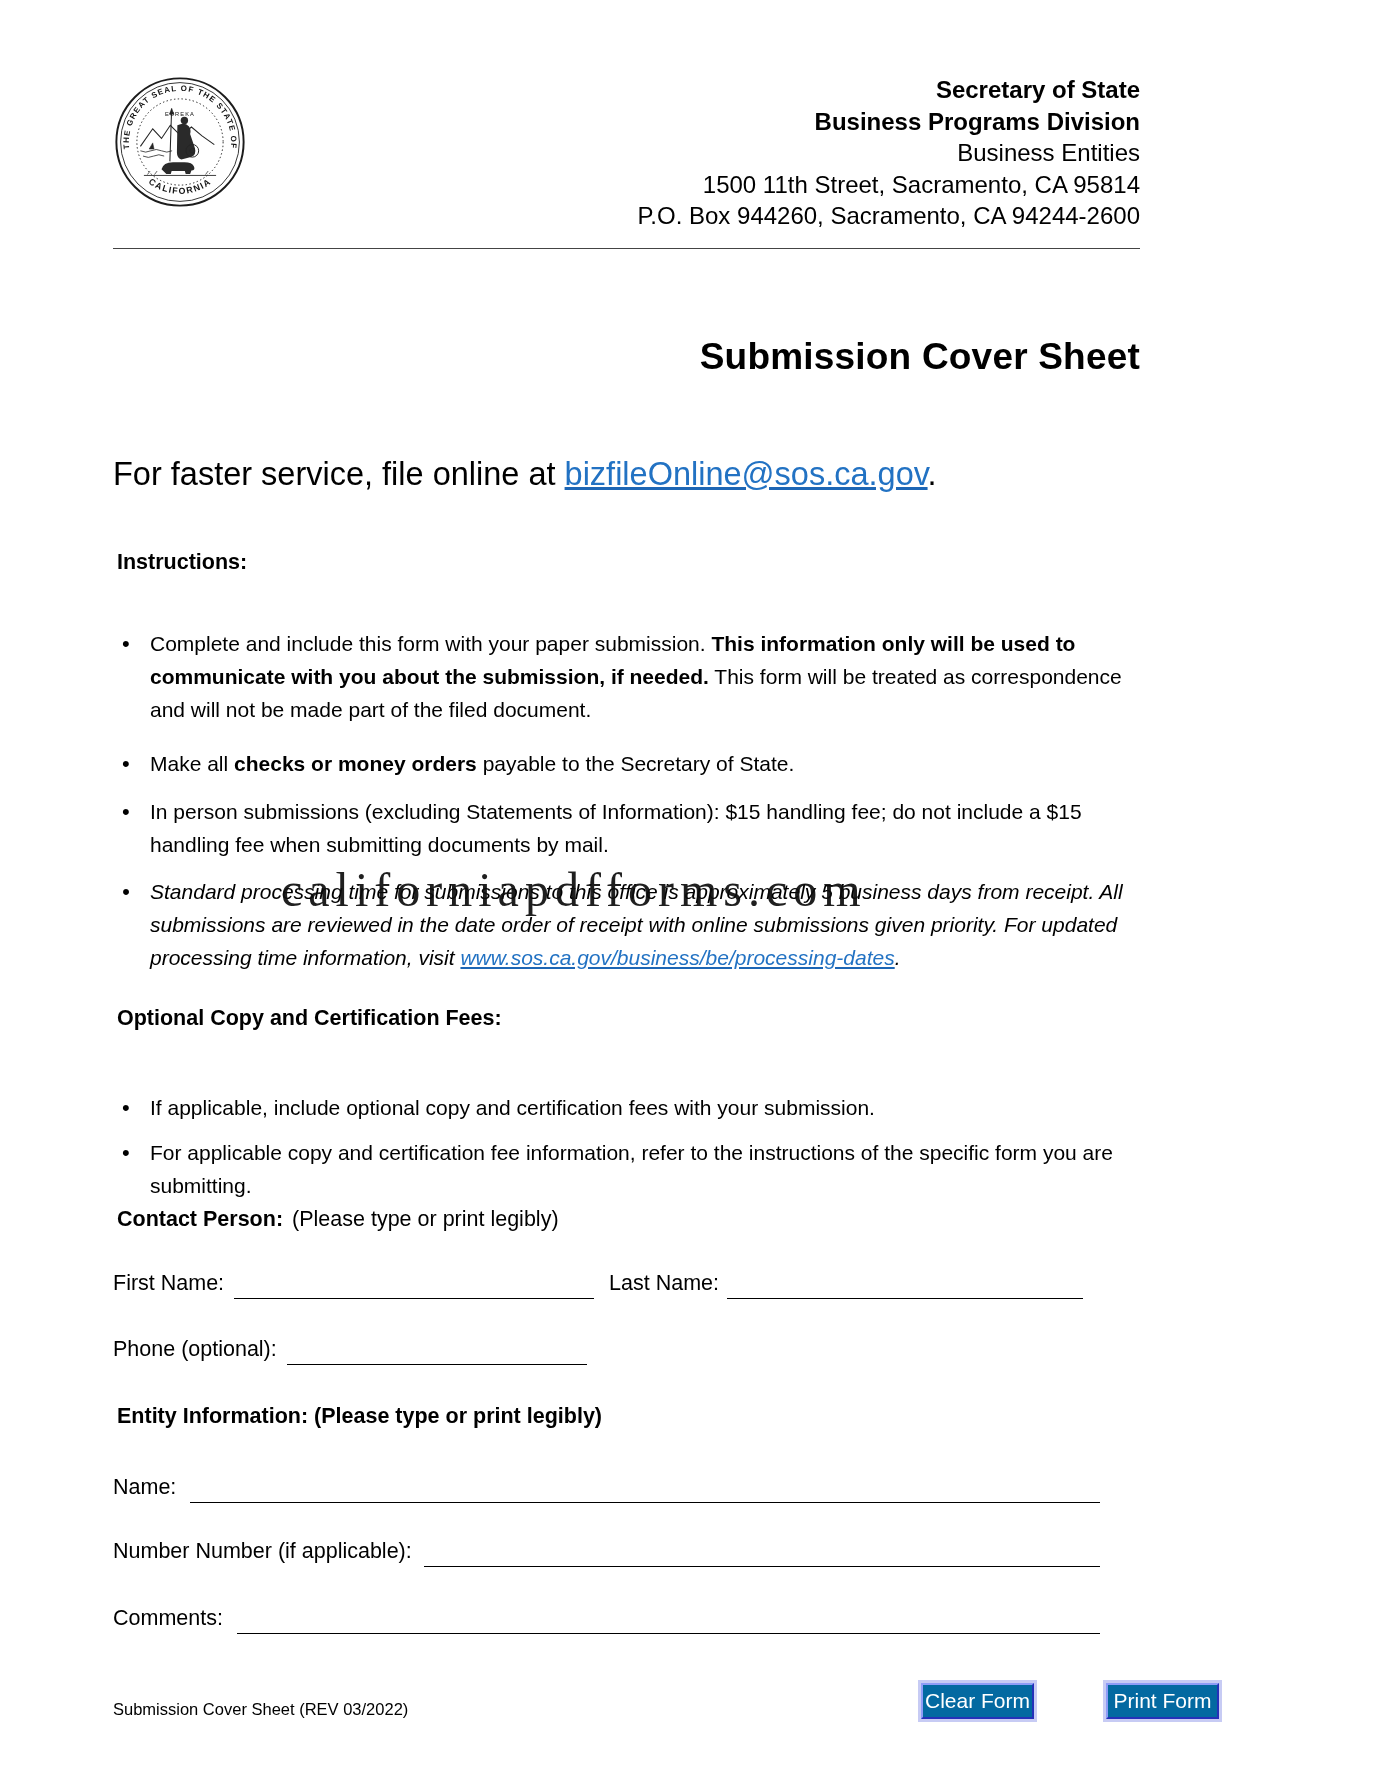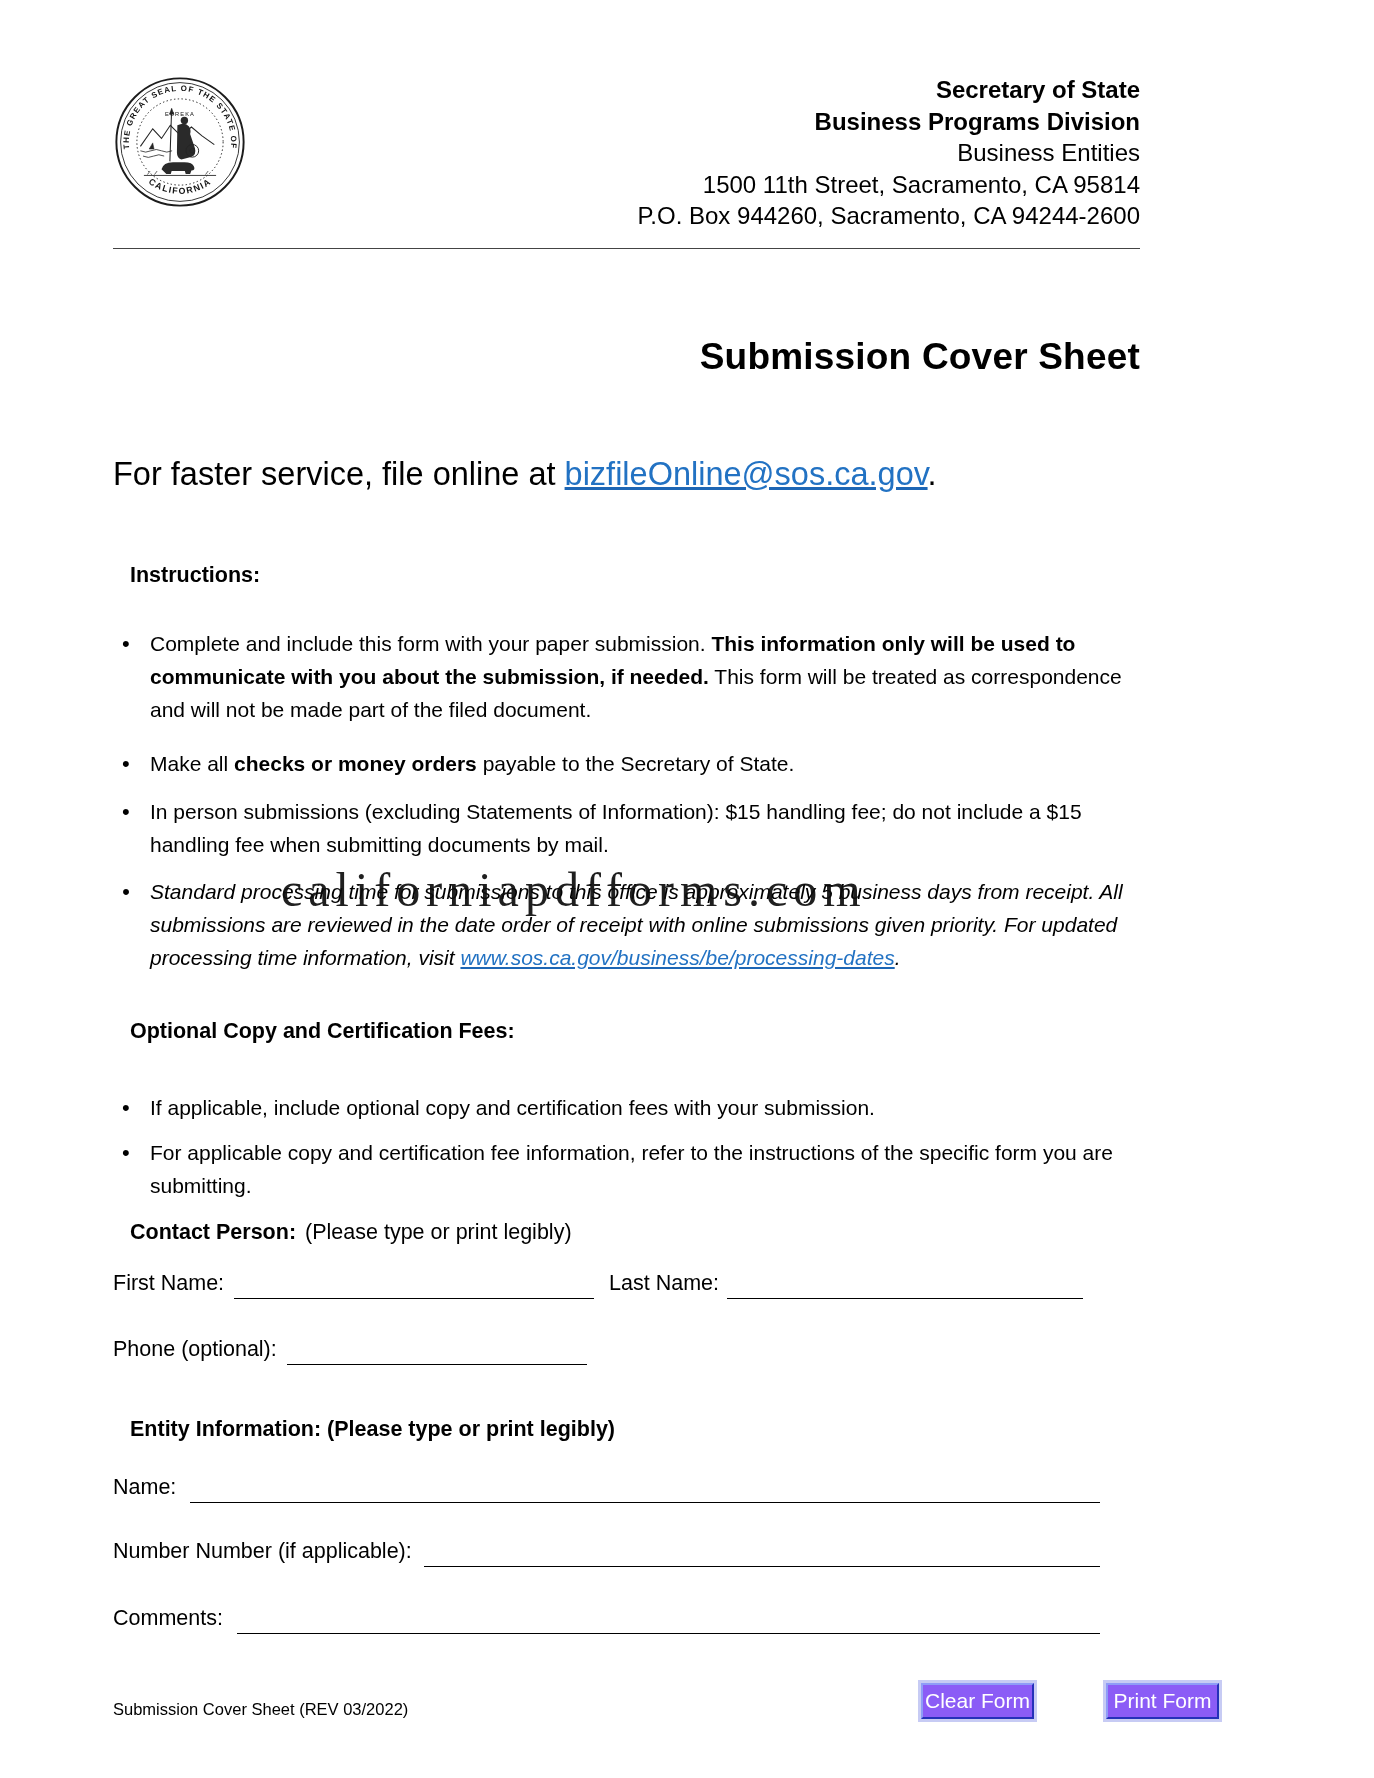--- a/index.html
+++ b/index.html
@@ -20,7 +20,7 @@
   .intro { position:absolute; left:113px; top:456px; margin:0; font-size:32.5px; }
   .link  { color:#2272c3; text-decoration:underline; text-decoration-color:#1d66b5; cursor:pointer; }
   
-  .hd { position:absolute; left:113px; margin:17px; font-size:21.5px; font-weight:bold; }
+  .hd { position:absolute; left:113px; margin:4px; font-size:21.5px; font-weight:bold; }
   .bullets { position:absolute; left:113px; width:1027px; margin:0; padding:0;
           list-style:none; font-size:21px; line-height:33px; }
   .bullets li { position:relative; padding-left:37px;margin-top:37px; }

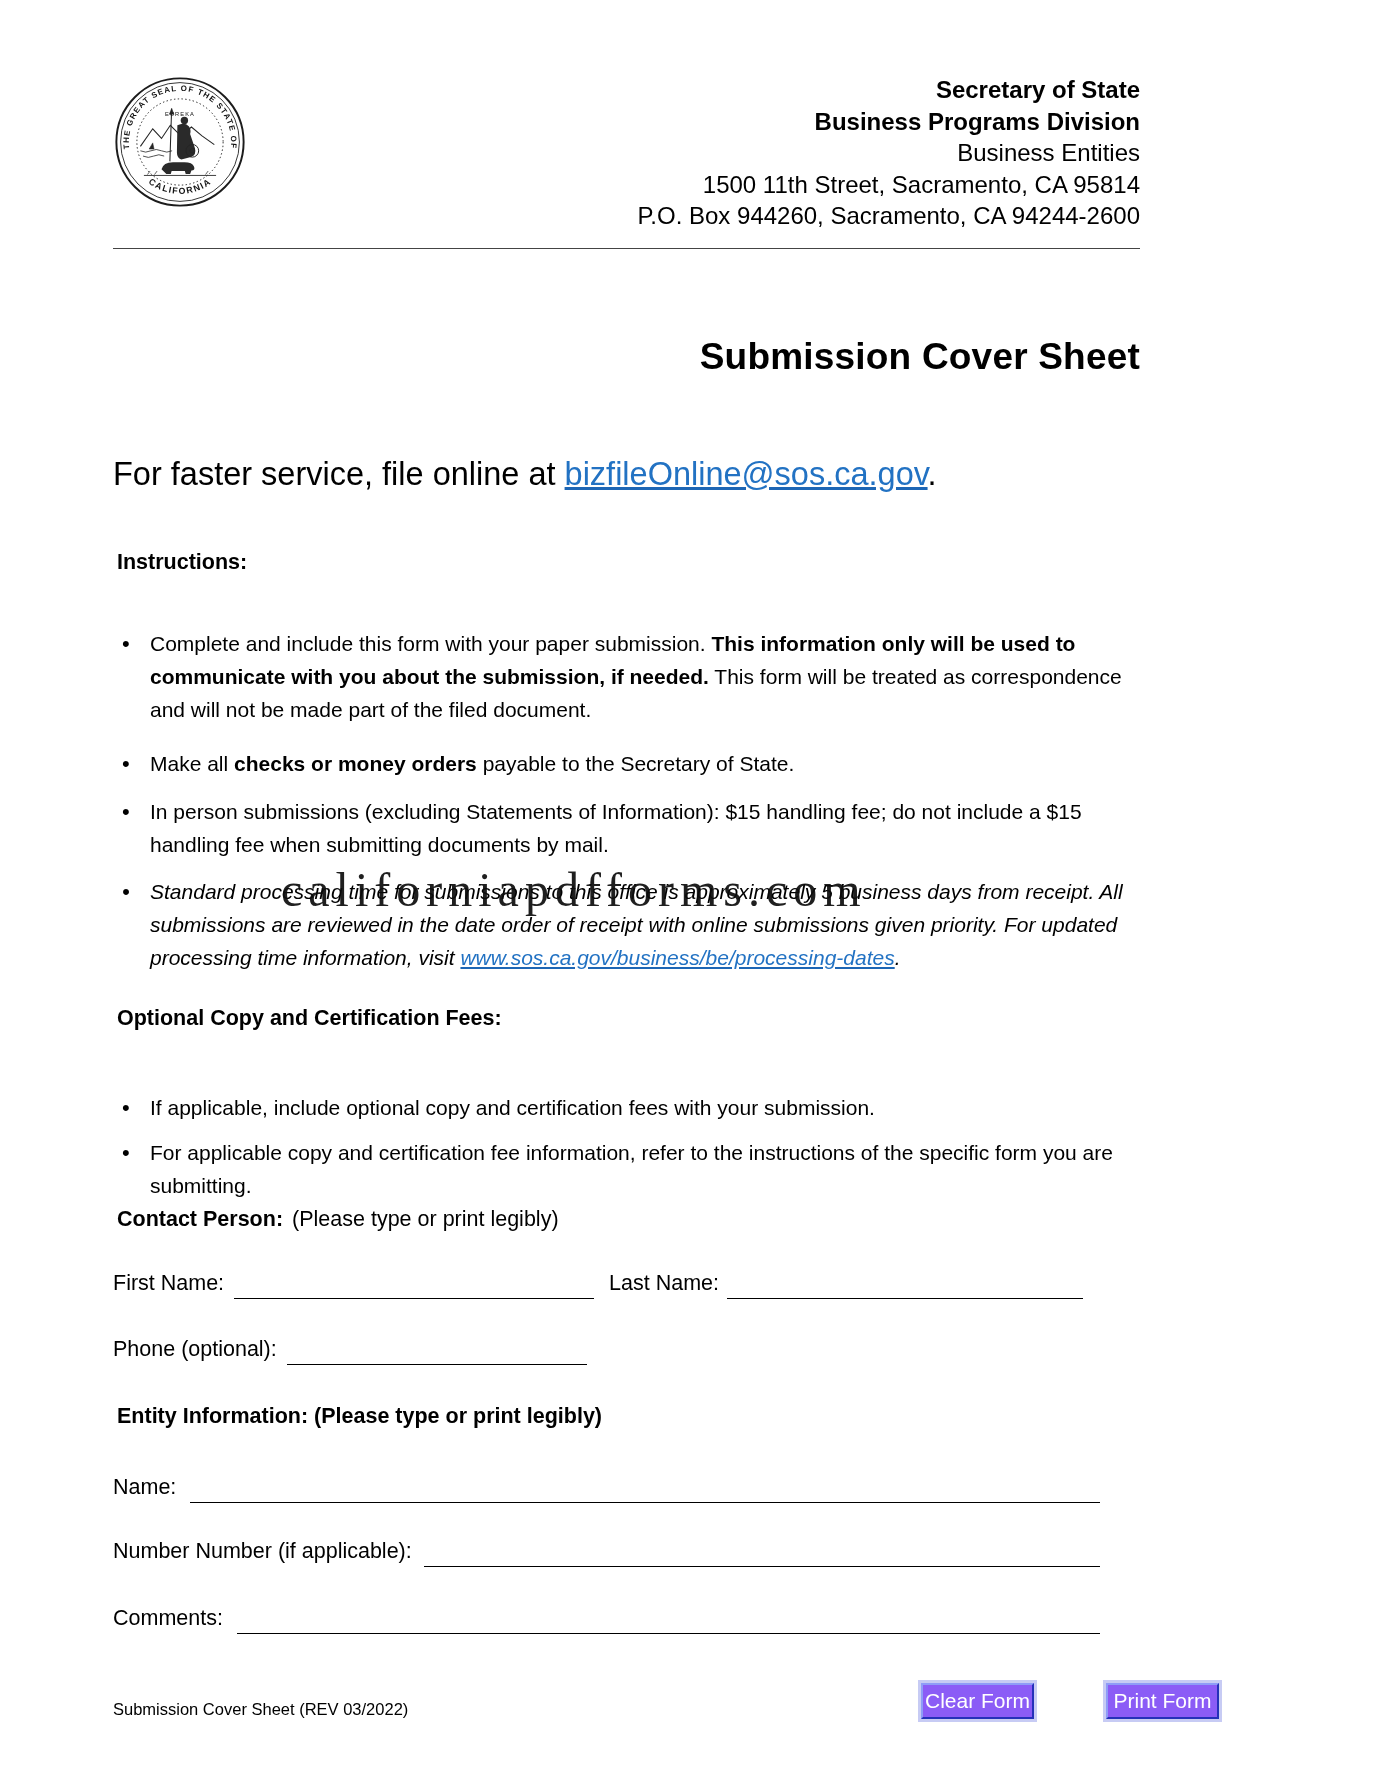--- a/index.html
+++ b/index.html
@@ -63,7 +63,7 @@
   
   .rev { position:absolute; left:113px; top:1700px; font-size:16.5px; }
   .btn { position:absolute; top:1683px; width:113px; height:36px;
-          background:#8b5cf6; color:#fff; font-size:21px; font-family:inherit;
+          background:#0369a1; color:#fff; font-size:21px; font-family:inherit;
           border:2px solid; border-color:#8e9cf7 #2531b9 #2531b9 #8e9cf7;
           box-shadow:0 0 0 3px #c7cbf4; display:flex; align-items:center;
           justify-content:center; cursor:pointer; padding:0; }

